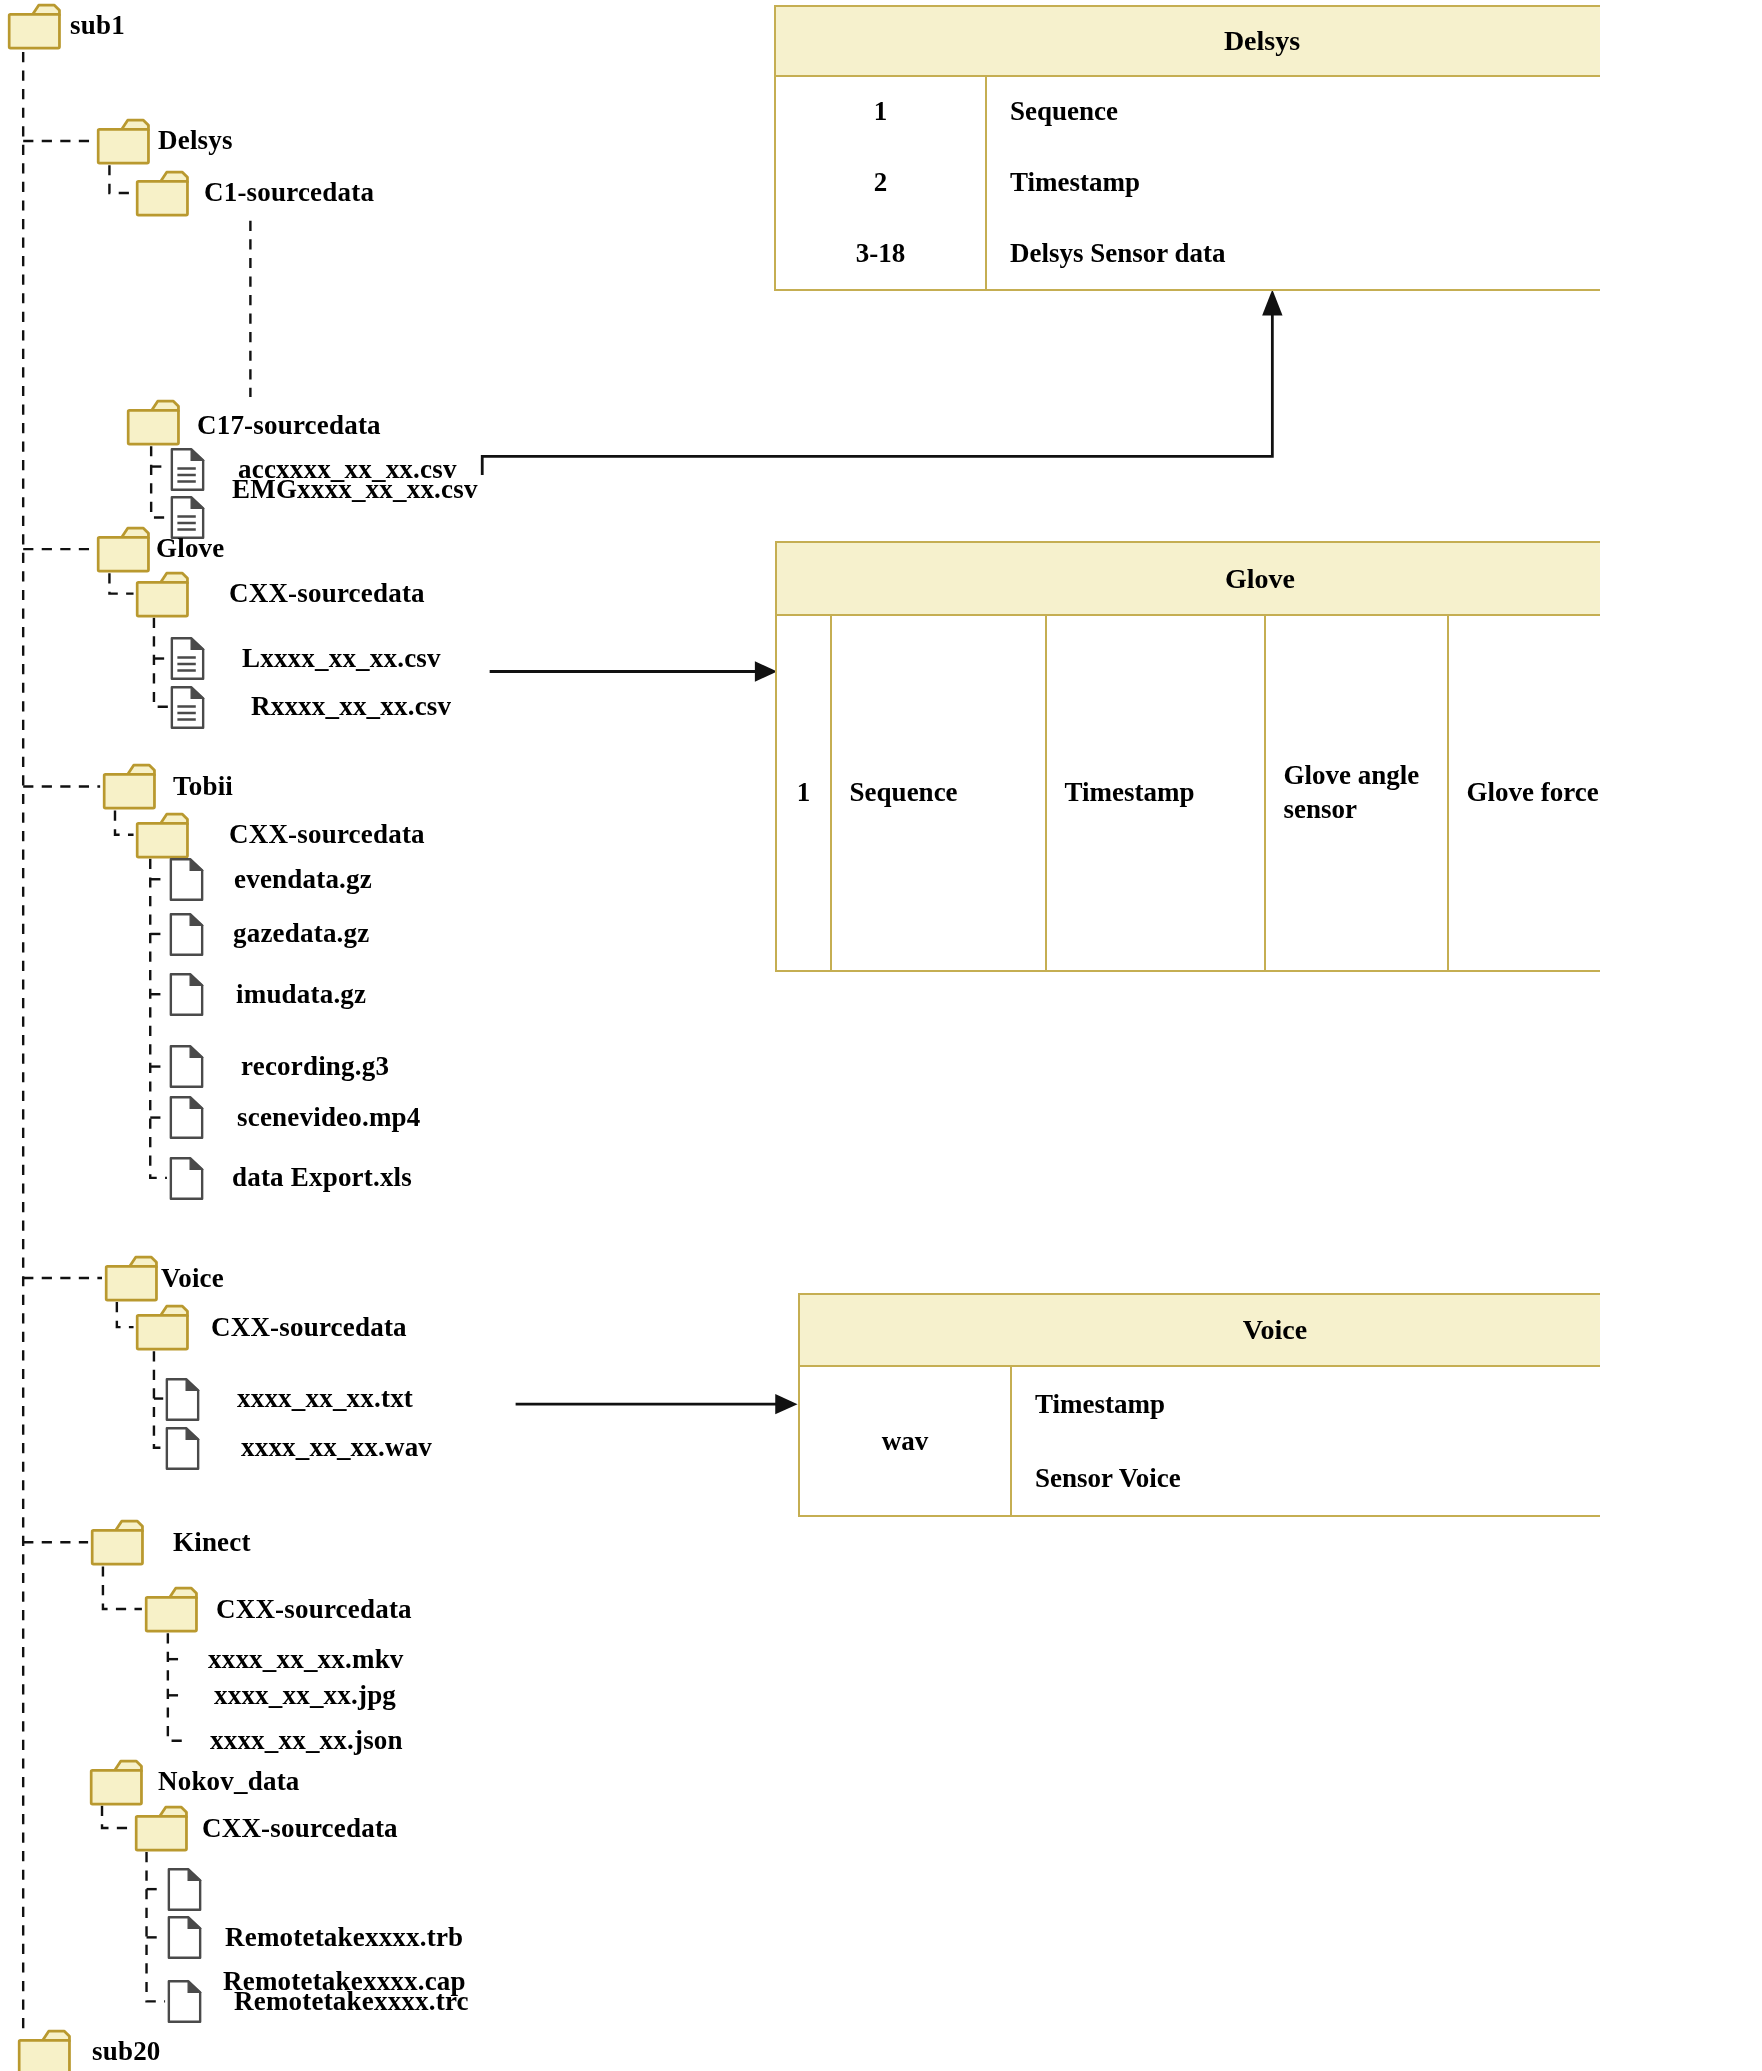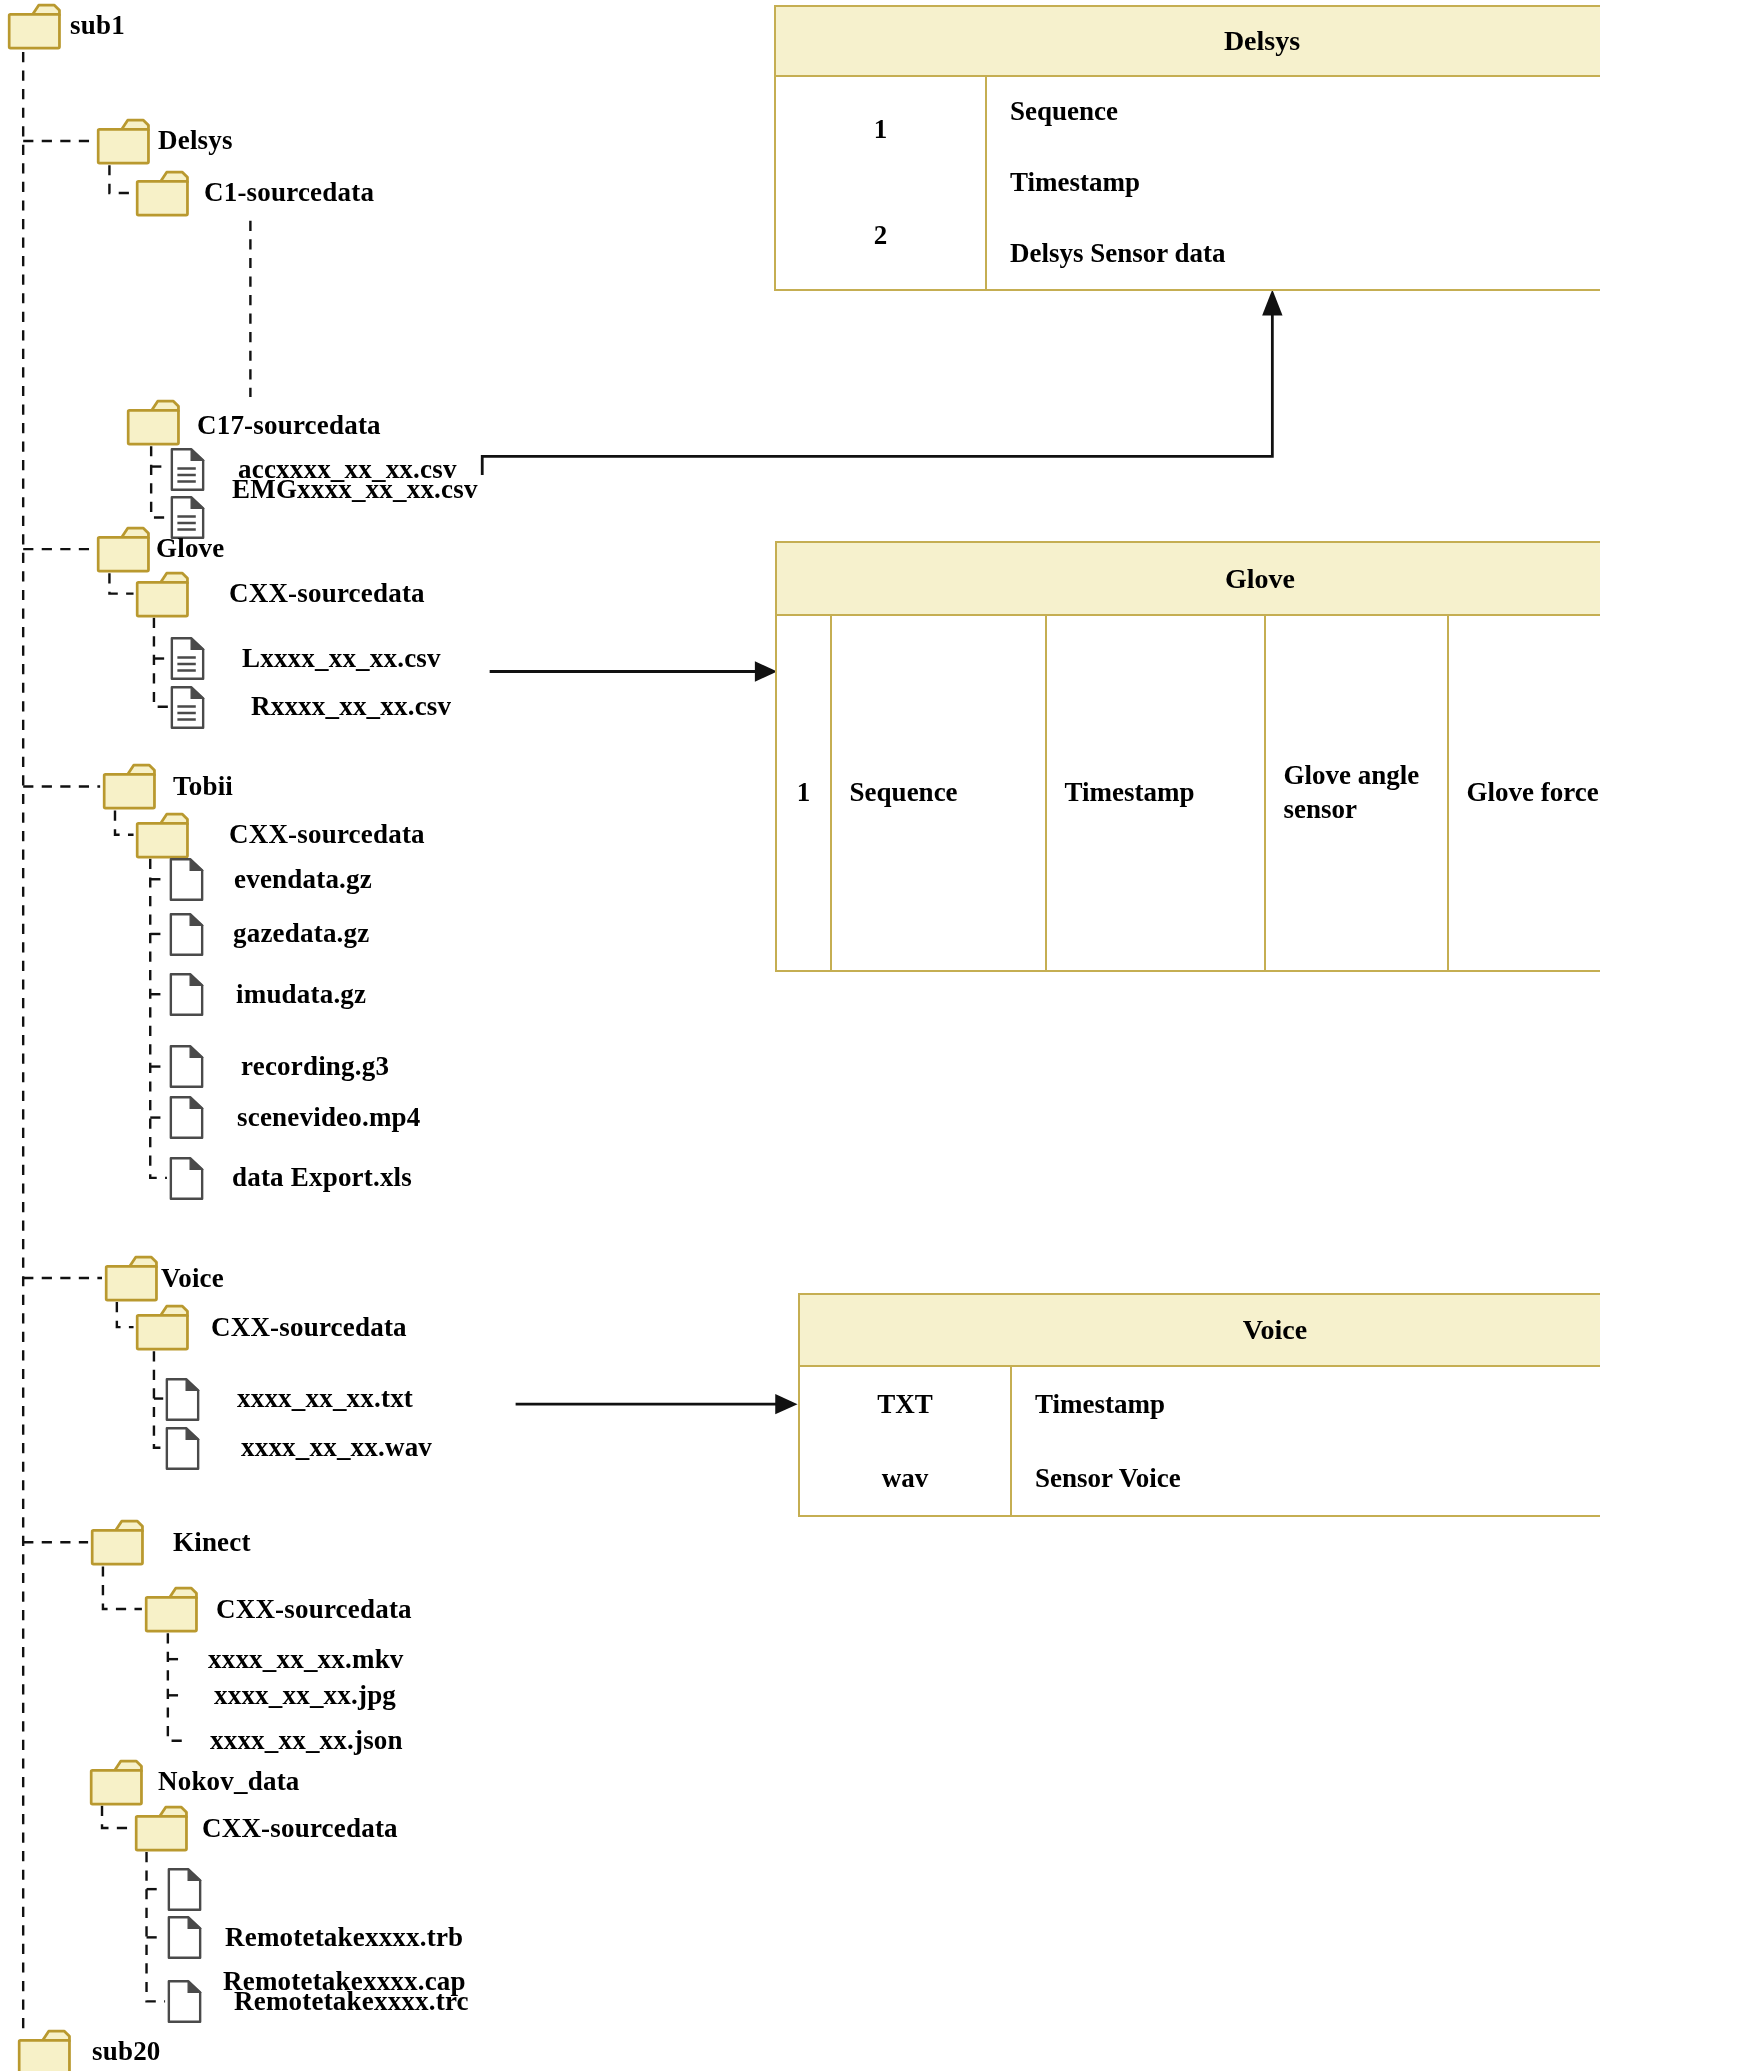--- a/index.html
+++ b/index.html
@@ -262,6 +262,7 @@
       <div class="tcol brd" style="width:211px">
         <div class="tcell center">1</div>
         <div class="tcell center">2</div>
+        <div class="tcell center">3-18</div>
       </div>
       <div class="tcol" style="flex:1">
         <div class="tcell padded">Sequence</div>

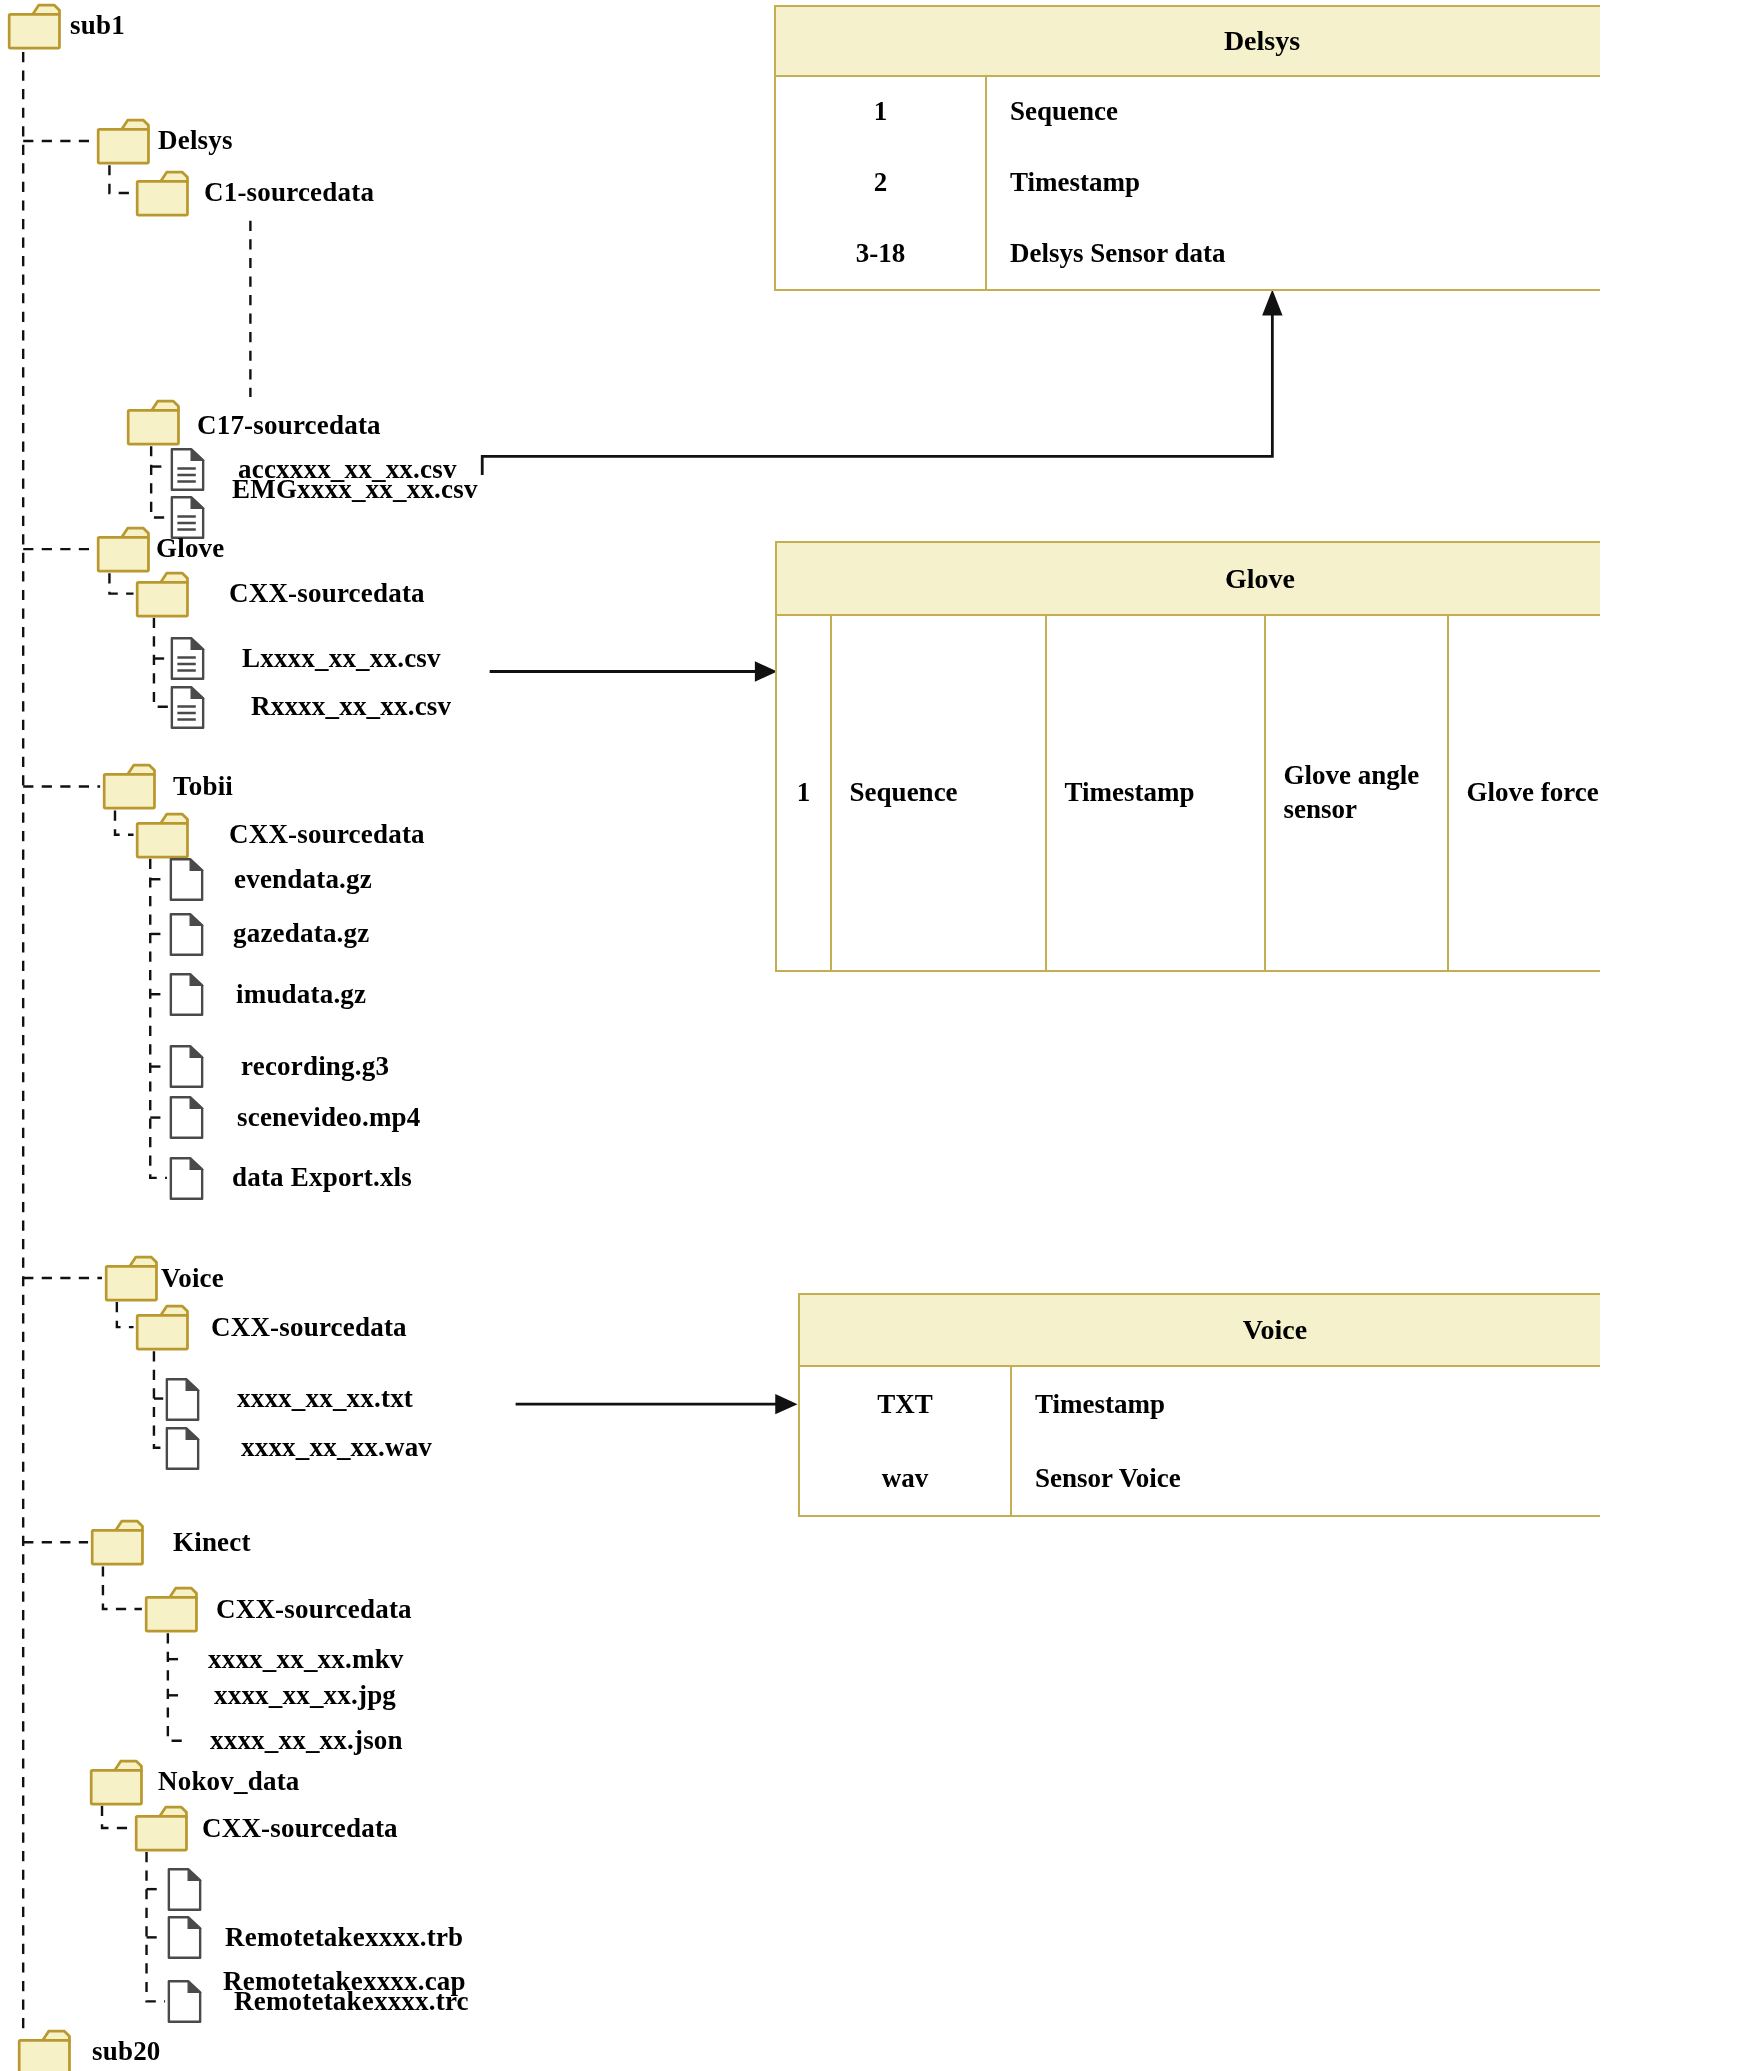--- a/index.html
+++ b/index.html
@@ -287,7 +287,6 @@
     <div class="tbl-header" style="height:72px">Voice</div>
     <div class="tbl-body">
       <div class="tcol brd" style="width:212px">
-        <div class="tcell center">TXT</div>
         <div class="tcell center">wav</div>
       </div>
       <div class="tcol" style="flex:1">

